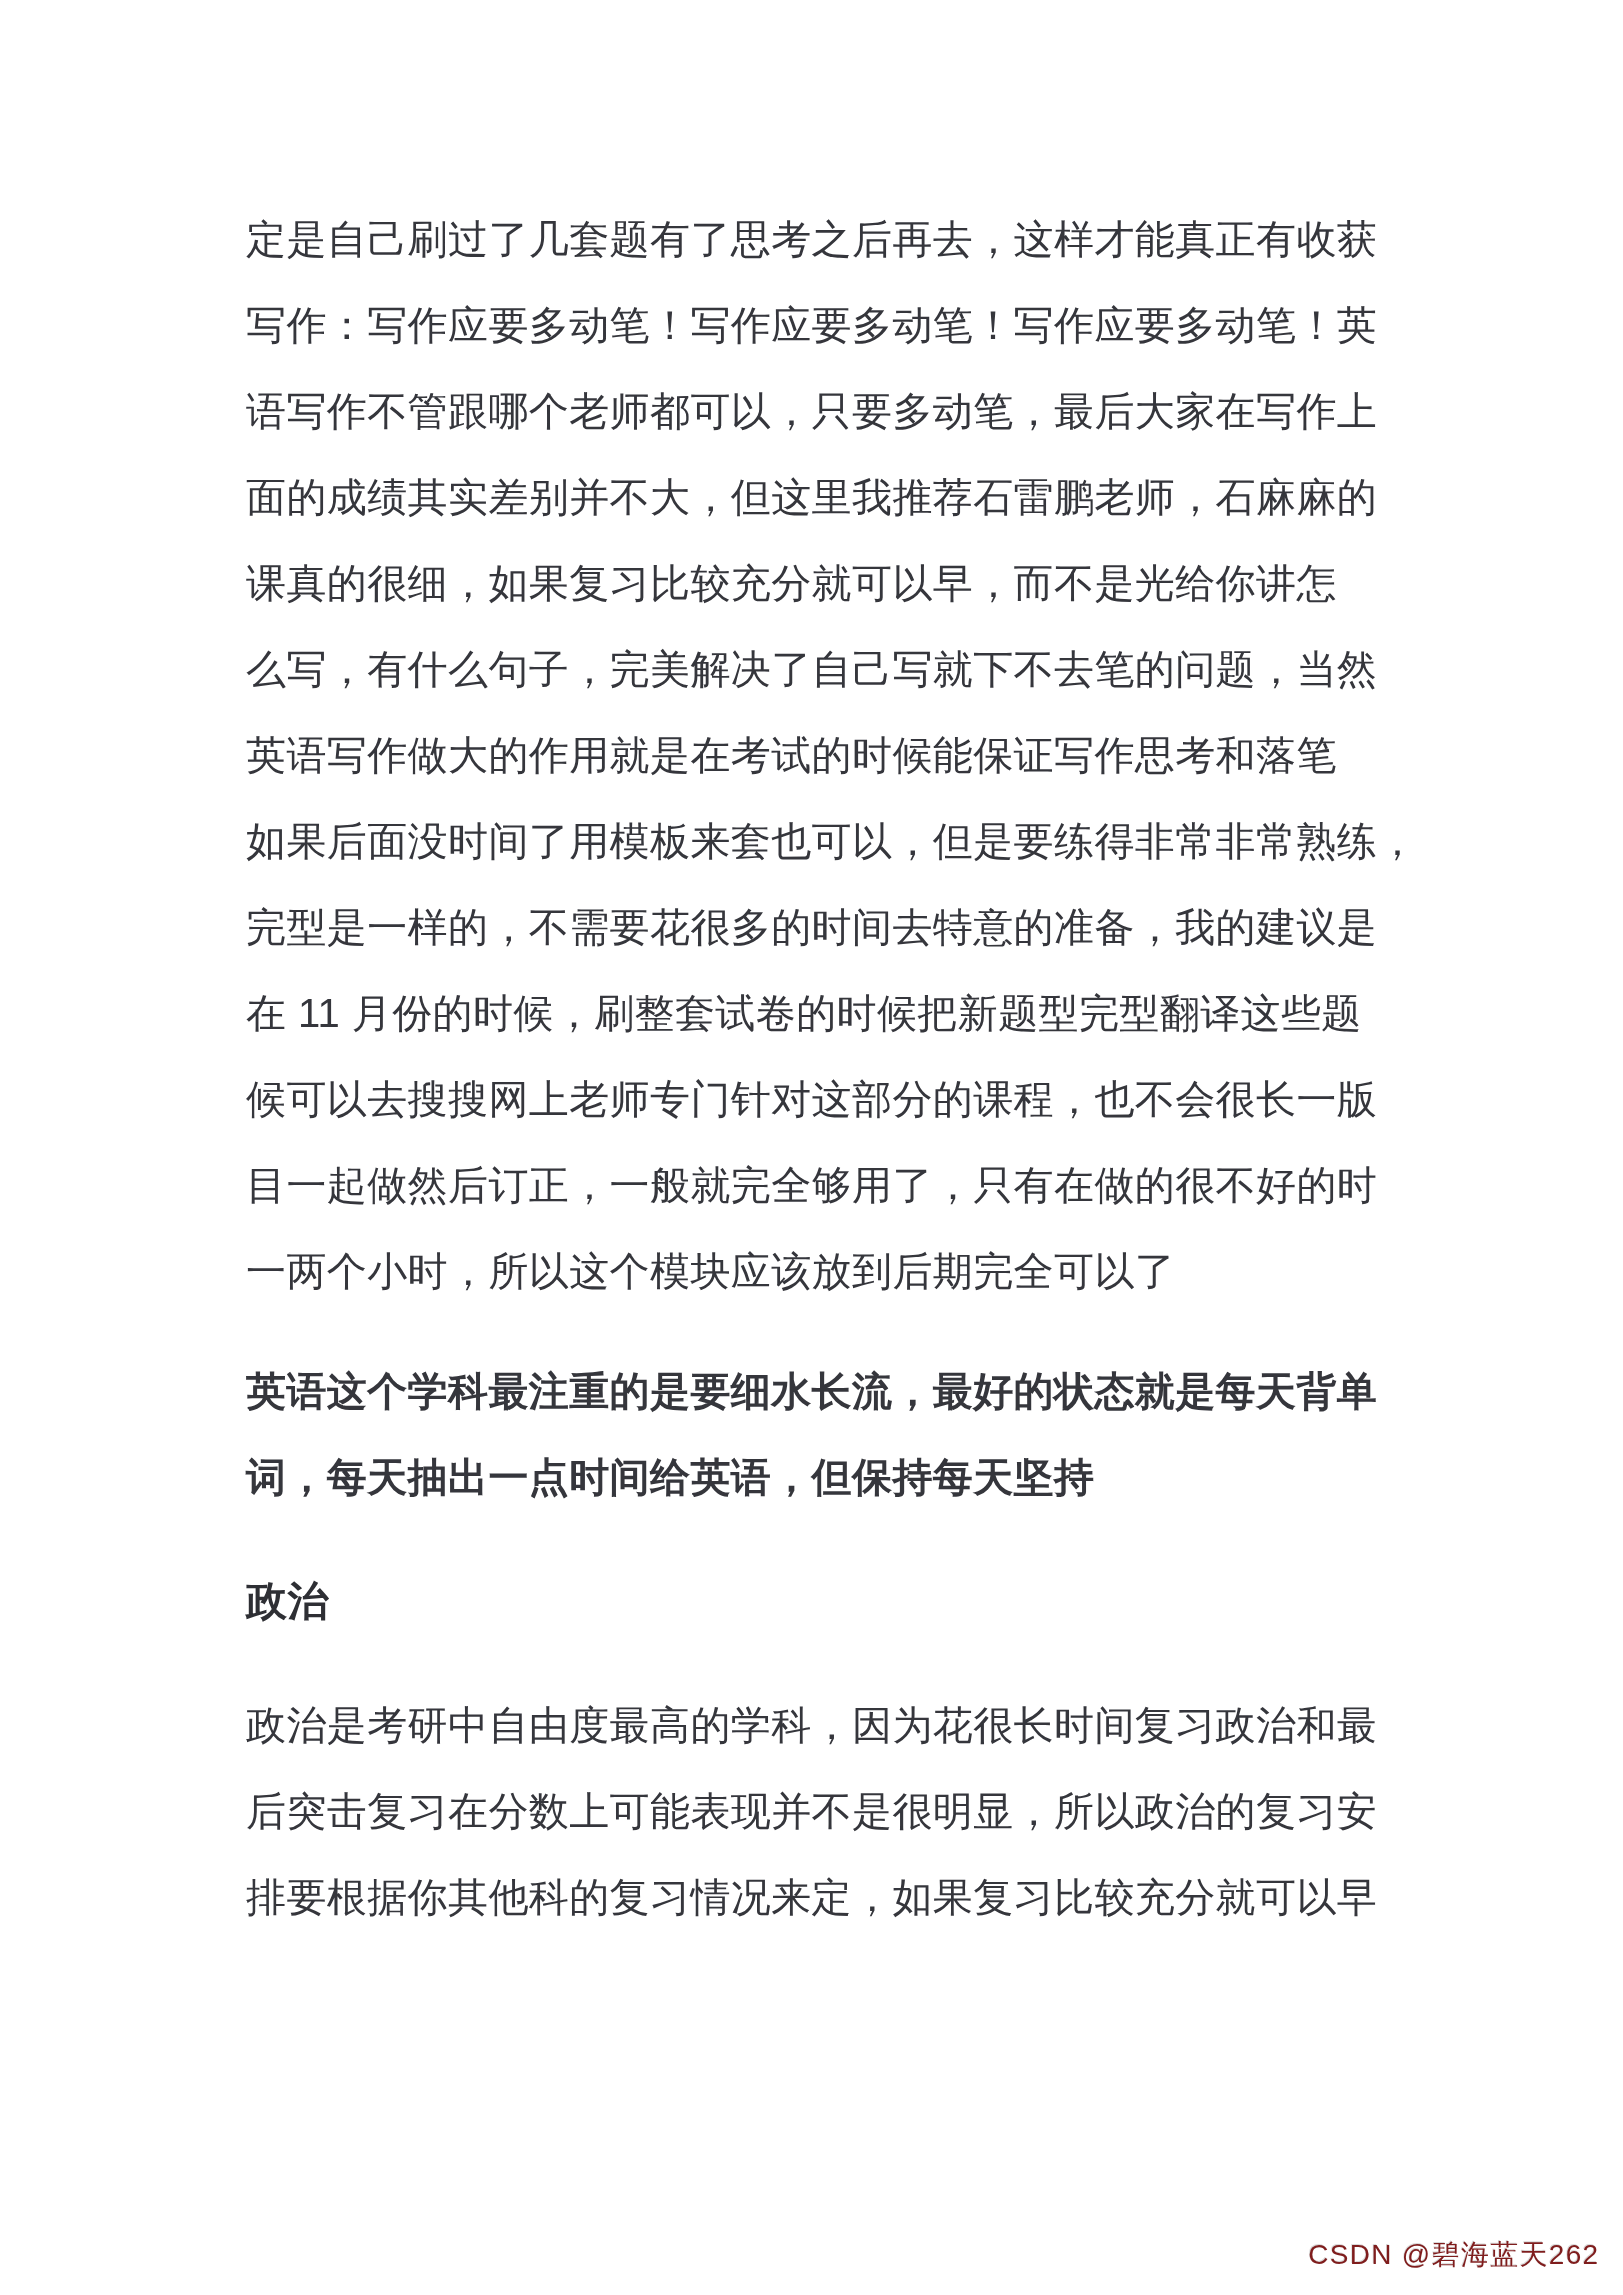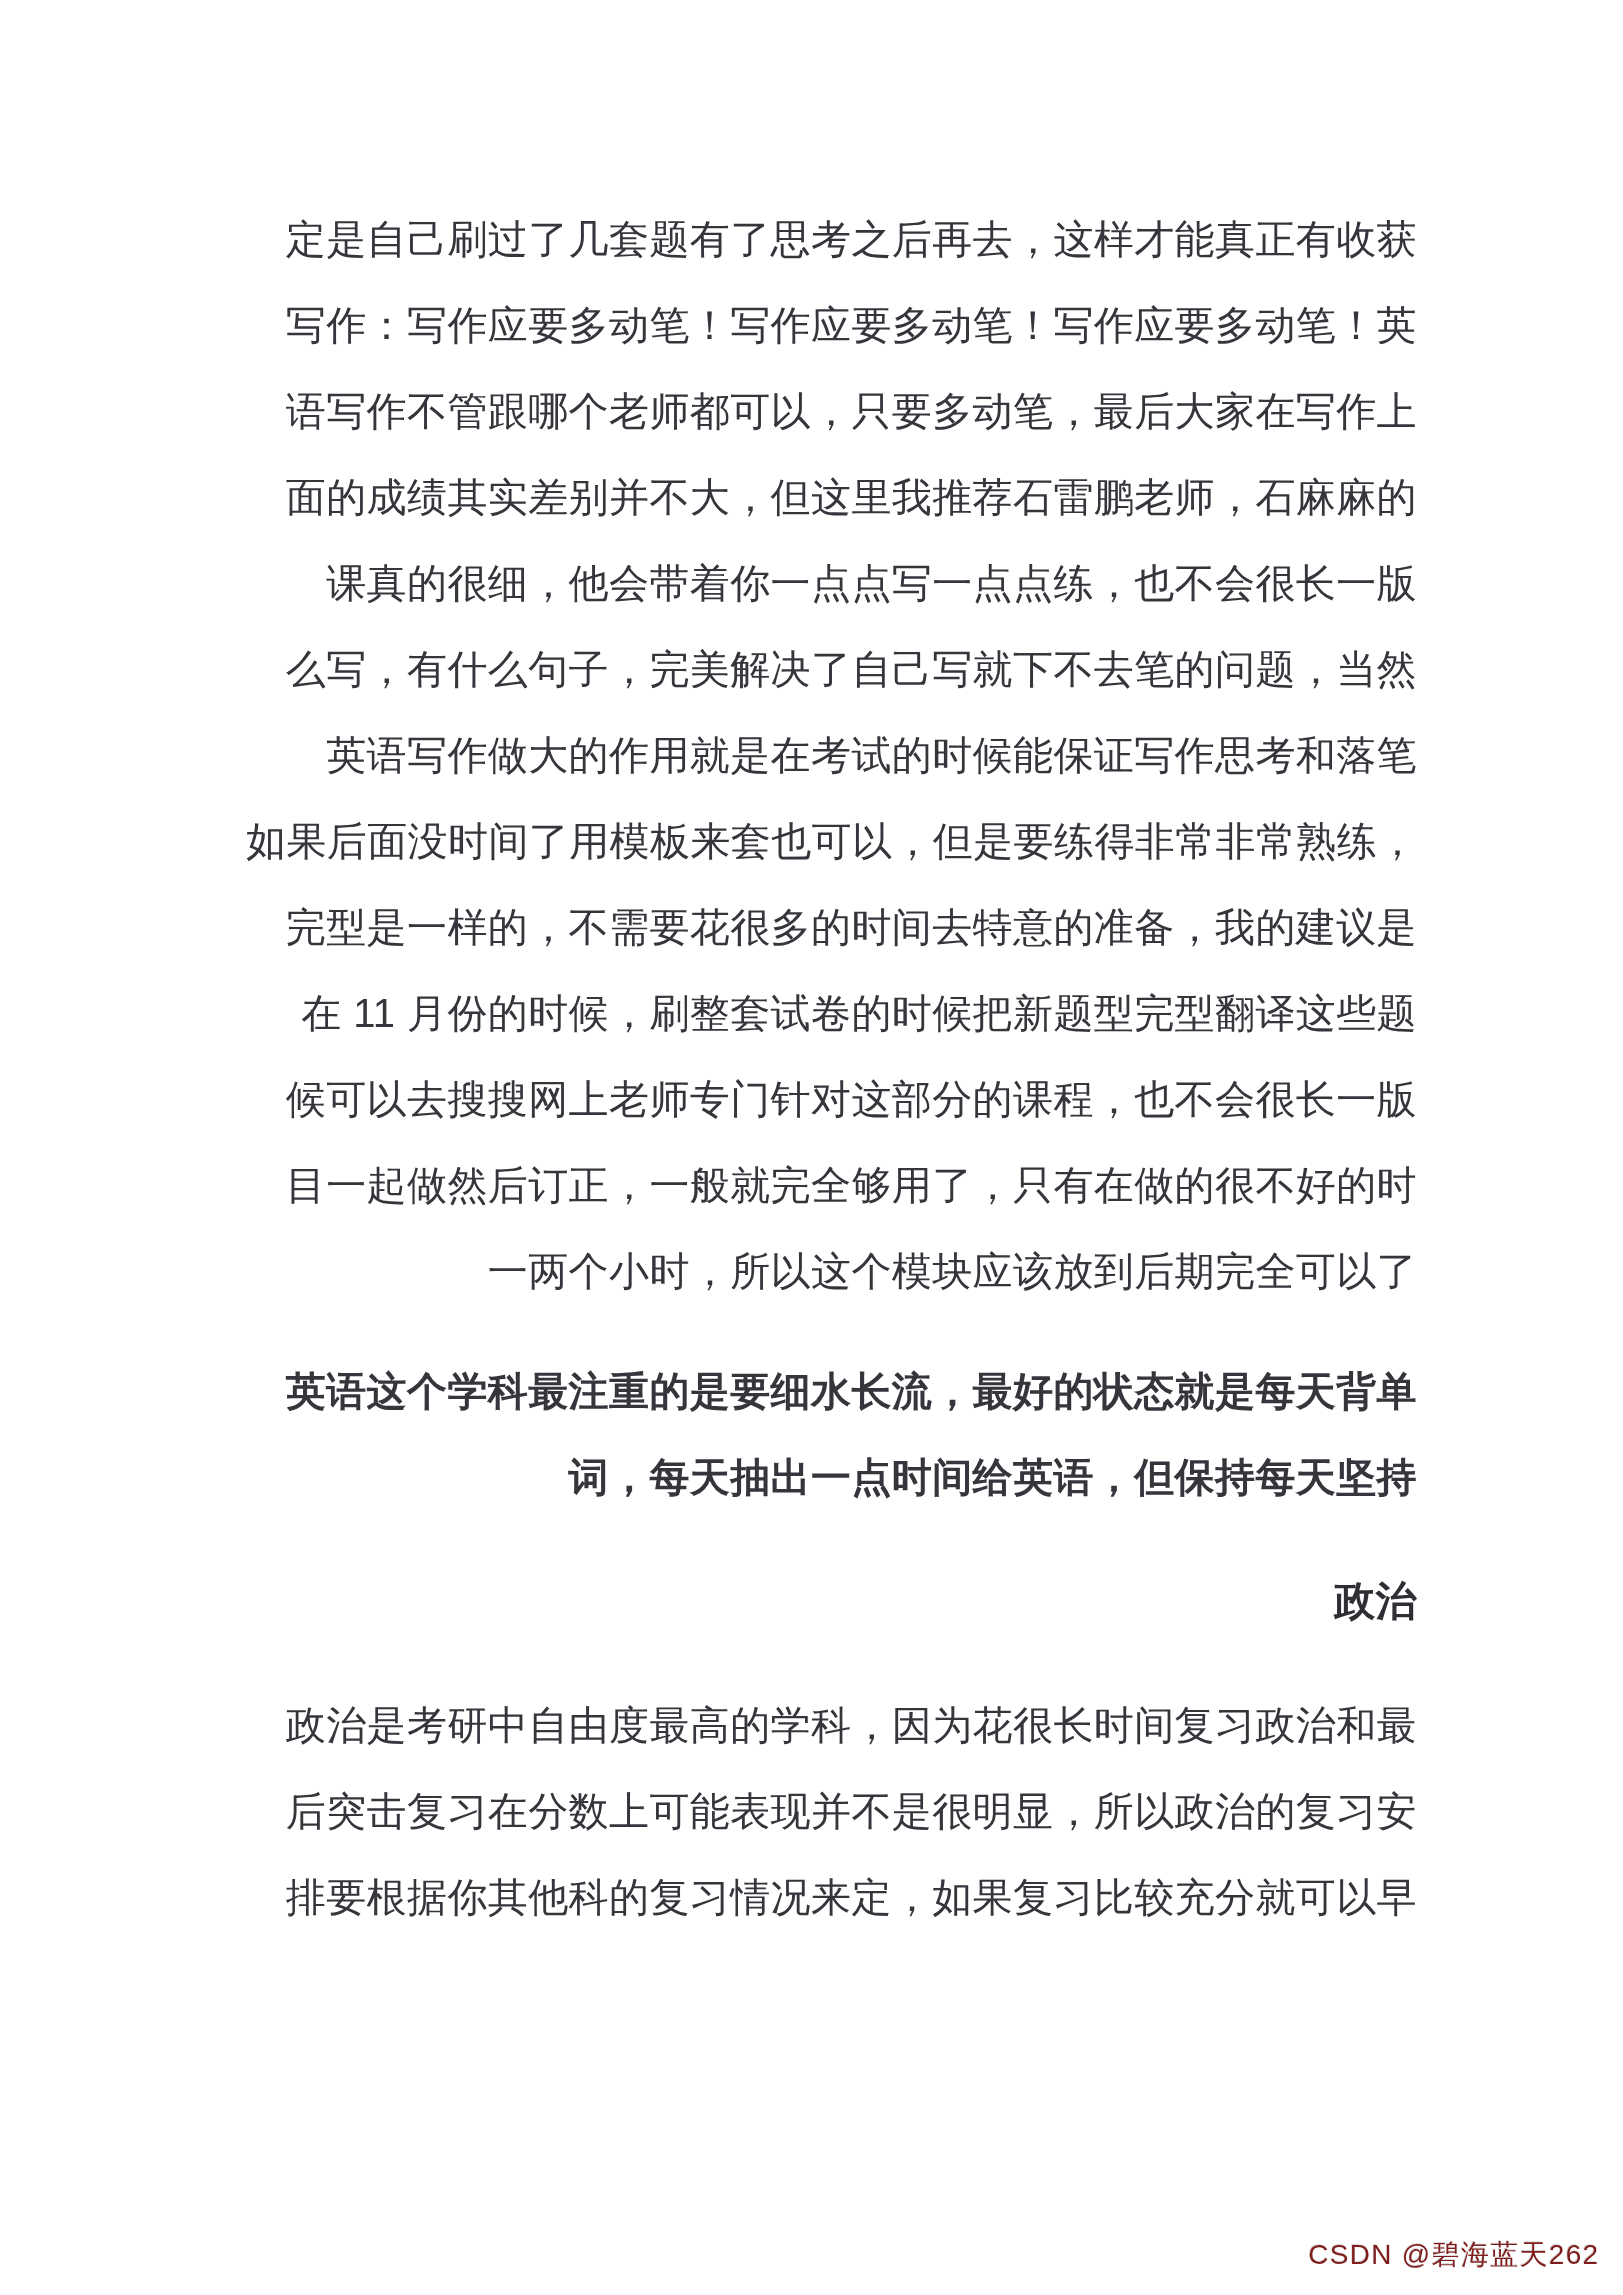--- a/index.html
+++ b/index.html
@@ -19,7 +19,6 @@
     left: 246px;
     top: 196px;
     width: 1171px;
-    text-align: right;
   }
   .para {
     margin: 0 0 34px 0;

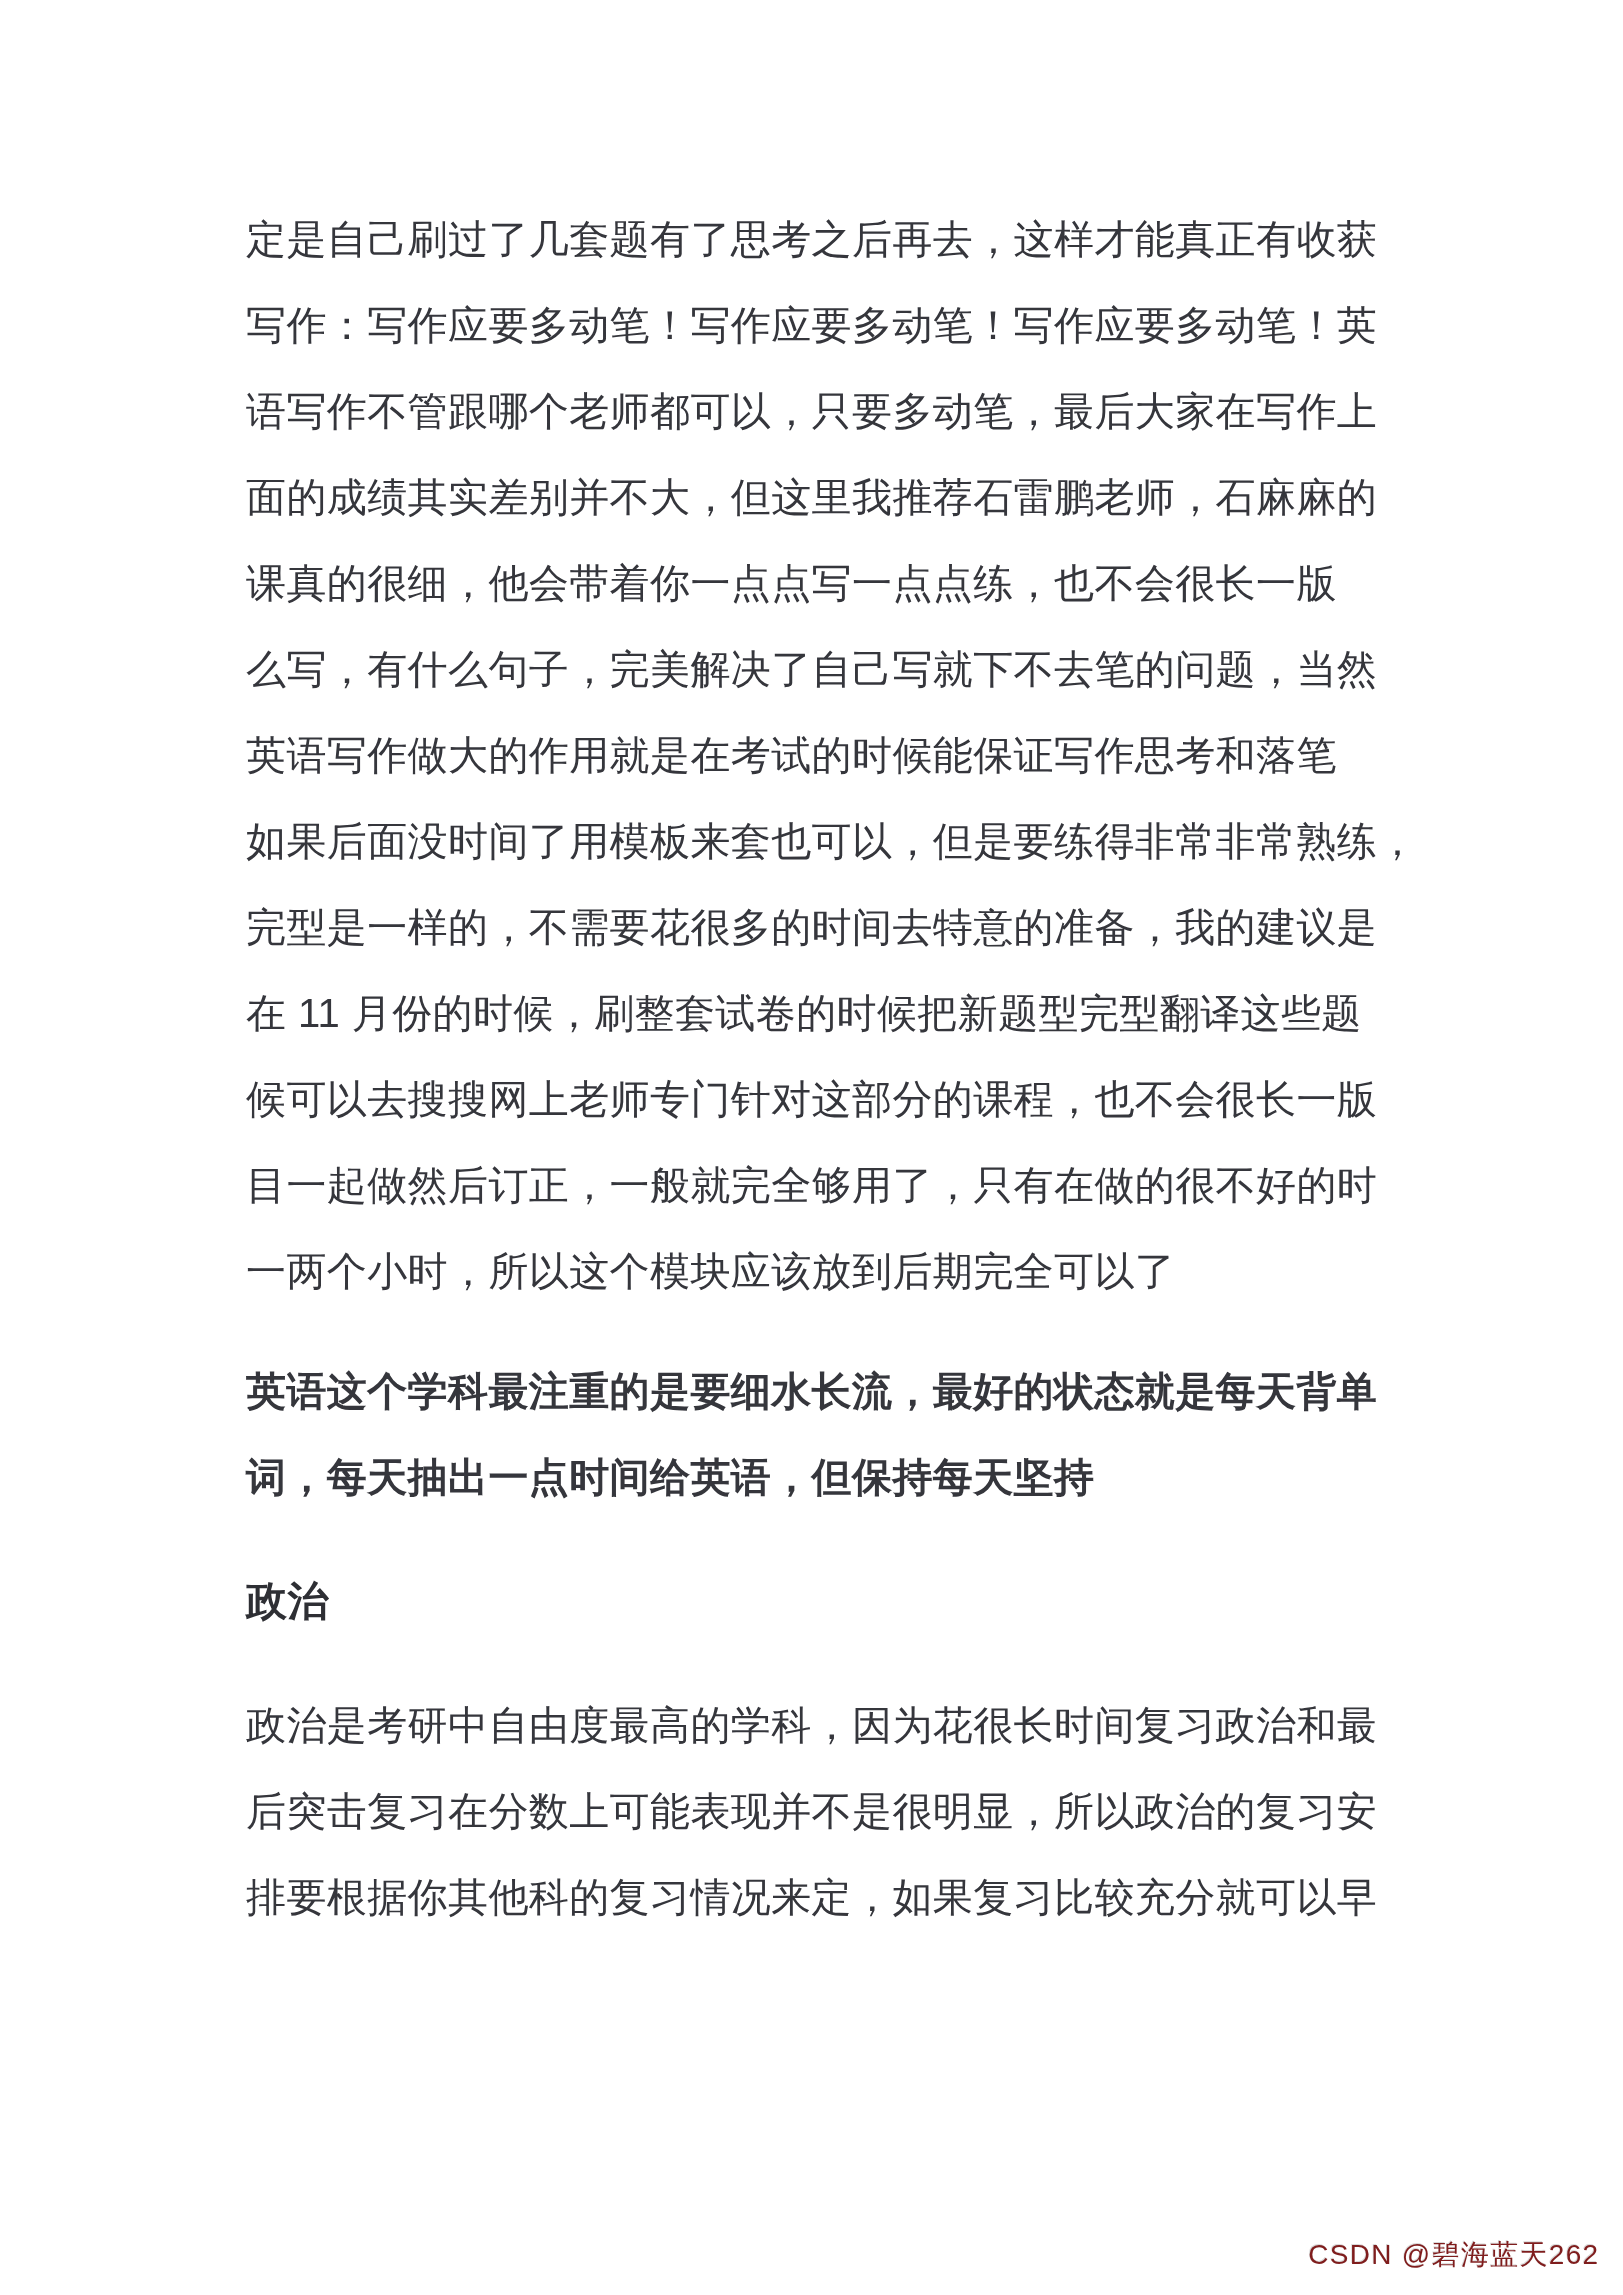--- a/index.html
+++ b/index.html
@@ -67,7 +67,7 @@
     <div class="line">写作：写作应要多动笔！写作应要多动笔！写作应要多动笔！英</div>
     <div class="line">语写作不管跟哪个老师都可以，只要多动笔，最后大家在写作上</div>
     <div class="line">面的成绩其实差别并不大，但这里我推荐石雷鹏老师，石麻麻的</div>
-    <div class="line">课真的很细，他会带着你一点点写一点点练，也不会很长一版</div>
+    <div class="line">课真的很细，如果复习比较充分就可以早，而不是光给你讲怎</div>
     <div class="line">么写，有什么句子，完美解决了自己写就下不去笔的问题，当然</div>
     <div class="line">英语写作做大的作用就是在考试的时候能保证写作思考和落笔</div>
     <div class="line">如果后面没时间了用模板来套也可以，但是要练得非常非常熟练，</div>

